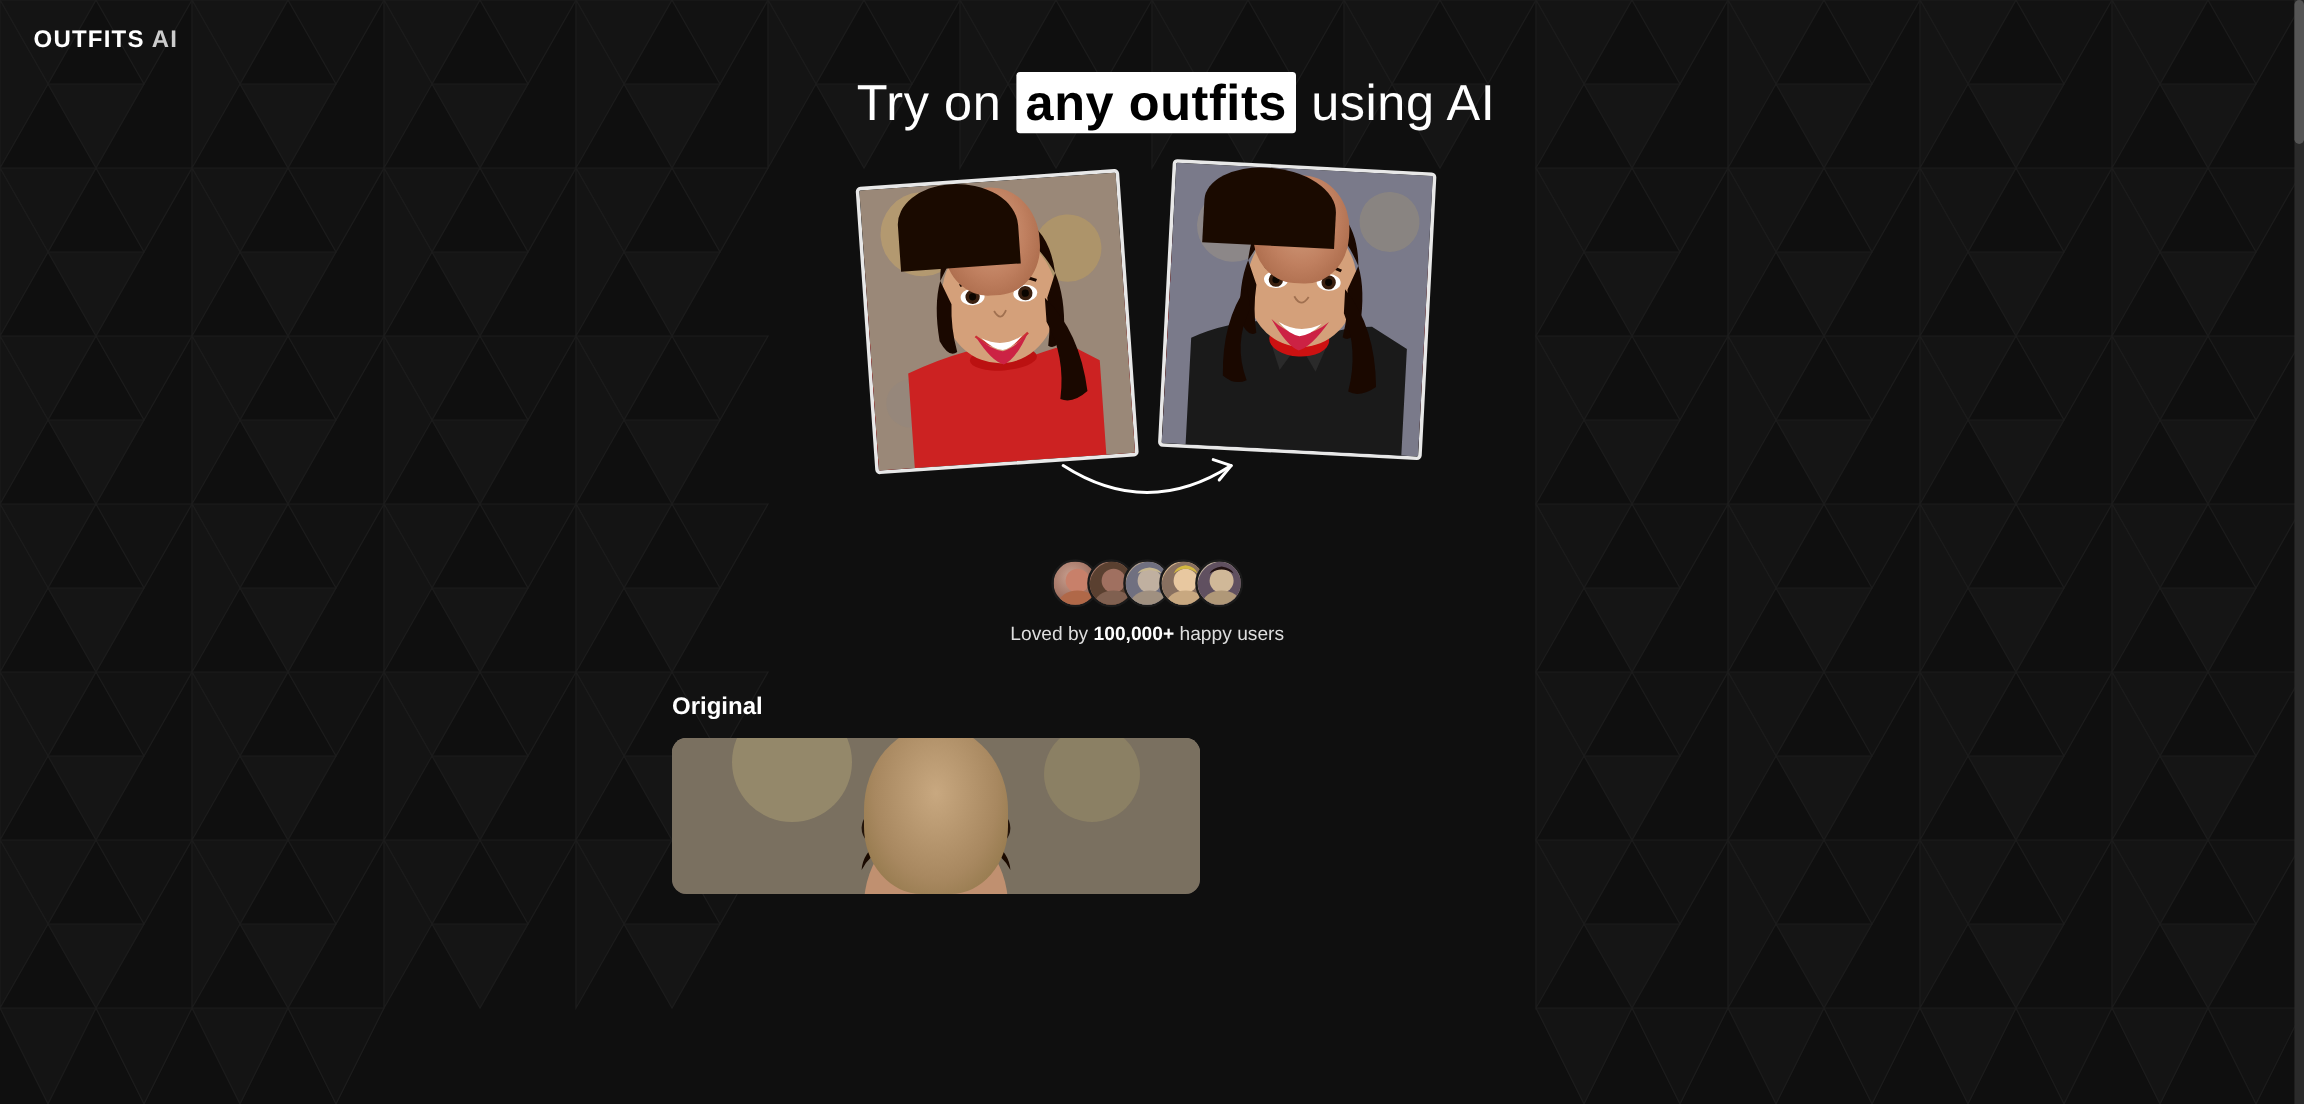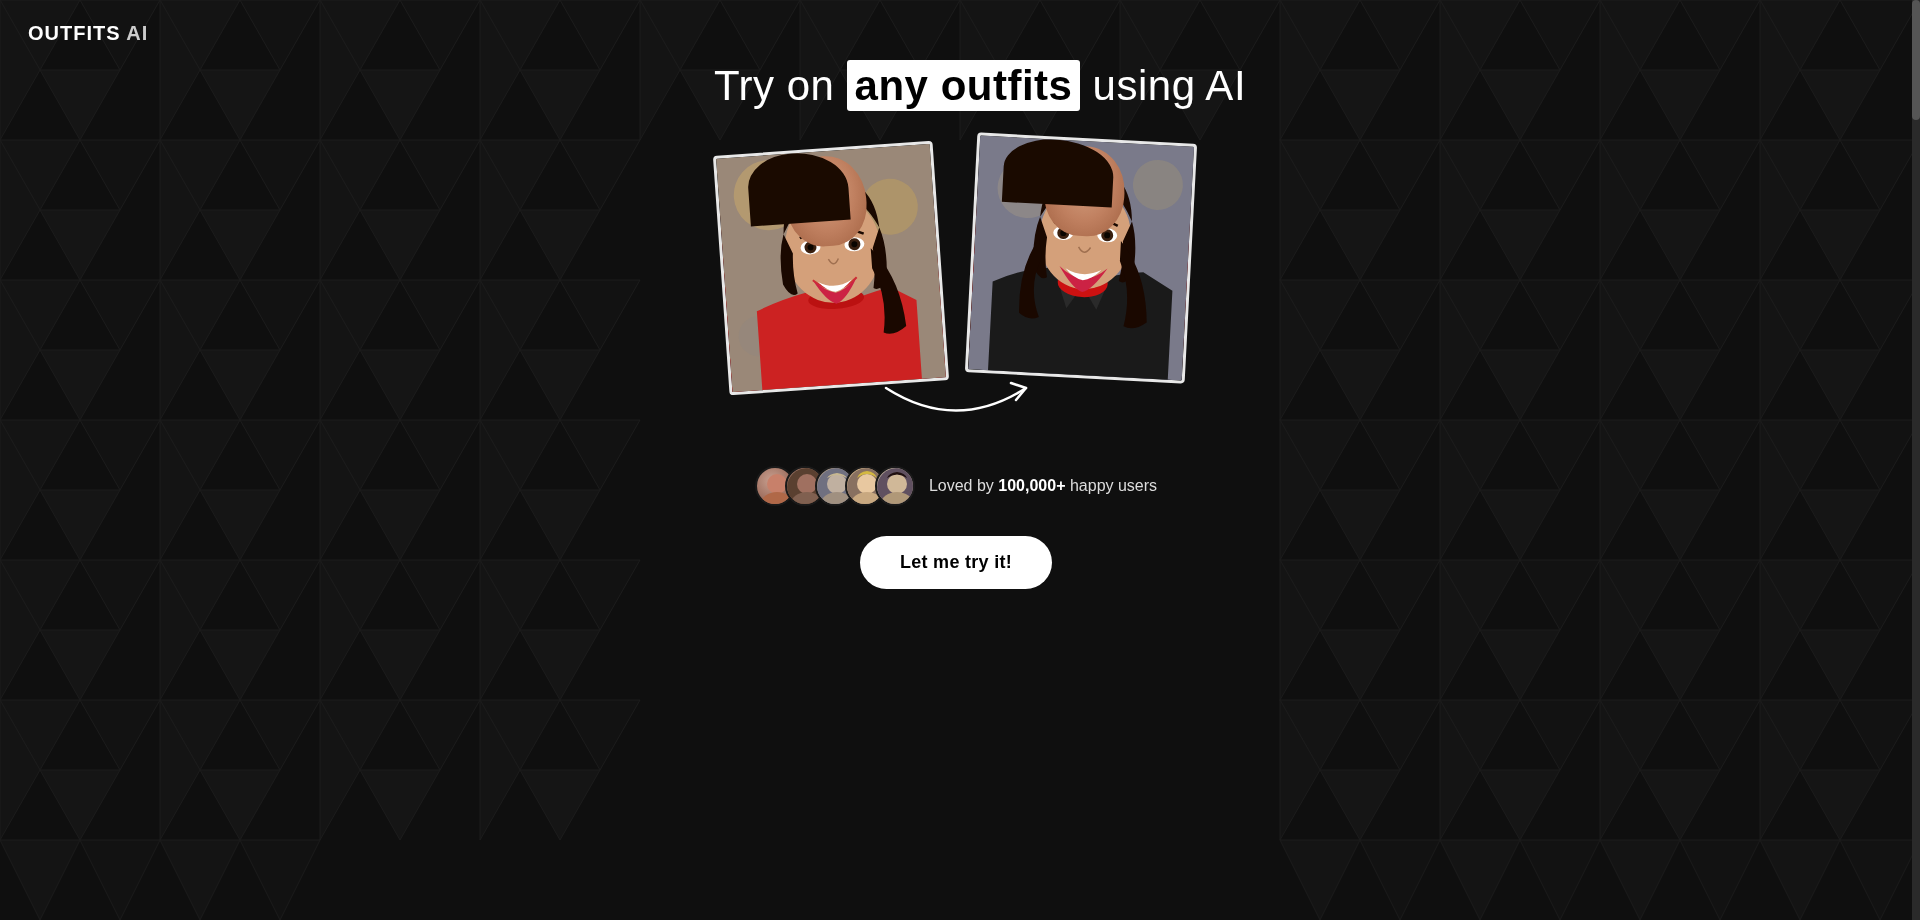--- a/index.html
+++ b/index.html
@@ -195,6 +195,7 @@
       align-items: center;
       gap: 14px;
       margin-top: 28px;
+      flex-direction: column;
     }
 
     .avatars-group {

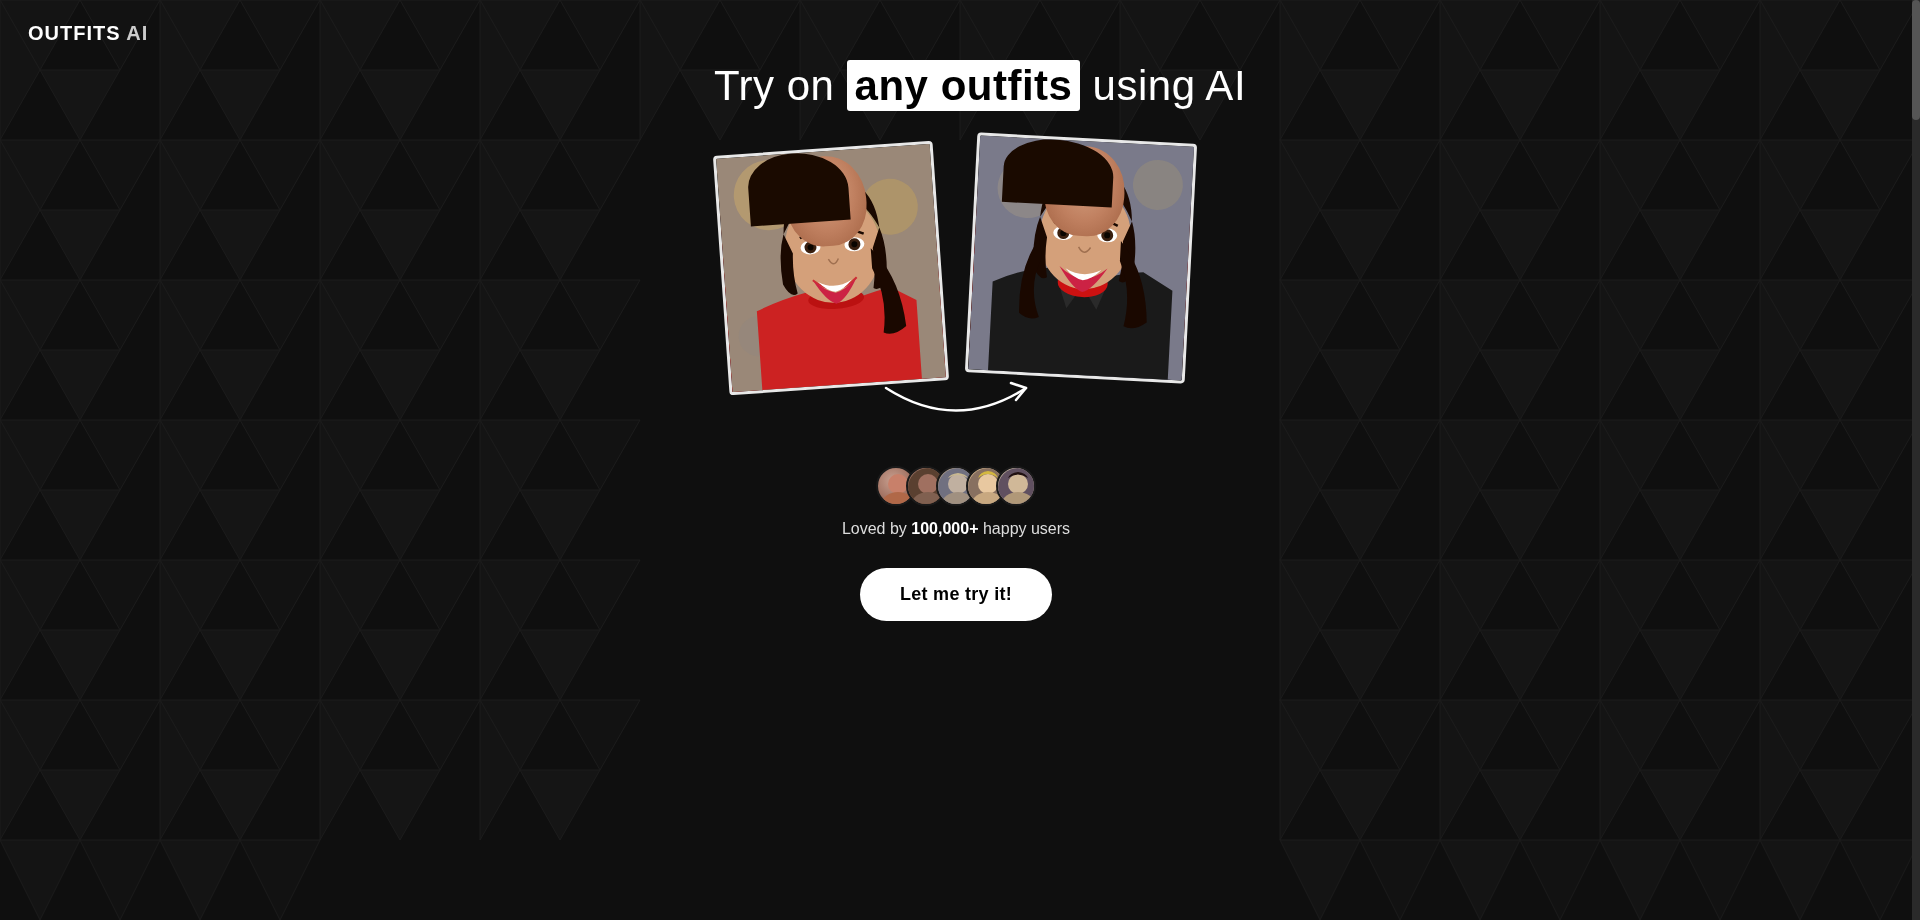--- a/index.html
+++ b/index.html
@@ -691,6 +691,22 @@
 
   <button class="cta-button">Let me try it!</button>
 
+  <div class="original-section">
+    <div class="original-label">Original</div>
+    <div class="original-photo-preview">
+      <svg width="440" height="130" viewBox="0 0 440 130" xmlns="http://www.w3.org/2000/svg">
+
+        <rect width="440" height="130" fill="#7a7060"></rect>
+        <circle cx="100" cy="20" r="50" fill="#d0c080" opacity="0.3"></circle>
+        <circle cx="350" cy="30" r="40" fill="#c0b070" opacity="0.25"></circle>
+
+        <ellipse cx="220" cy="140" rx="60" ry="70" fill="#c09070"></ellipse>
+
+        <ellipse cx="220" cy="75" rx="62" ry="30" fill="#1a0a00" opacity="0.9"></ellipse>
+        <path d="M158,110 Q160,80 220,72 Q280,80 282,110 Q270,85 220,82 Q170,85 158,110 Z" fill="#1a0a00"></path>
+      </svg>
+    </div>
+  </div>
 
 </div>
 

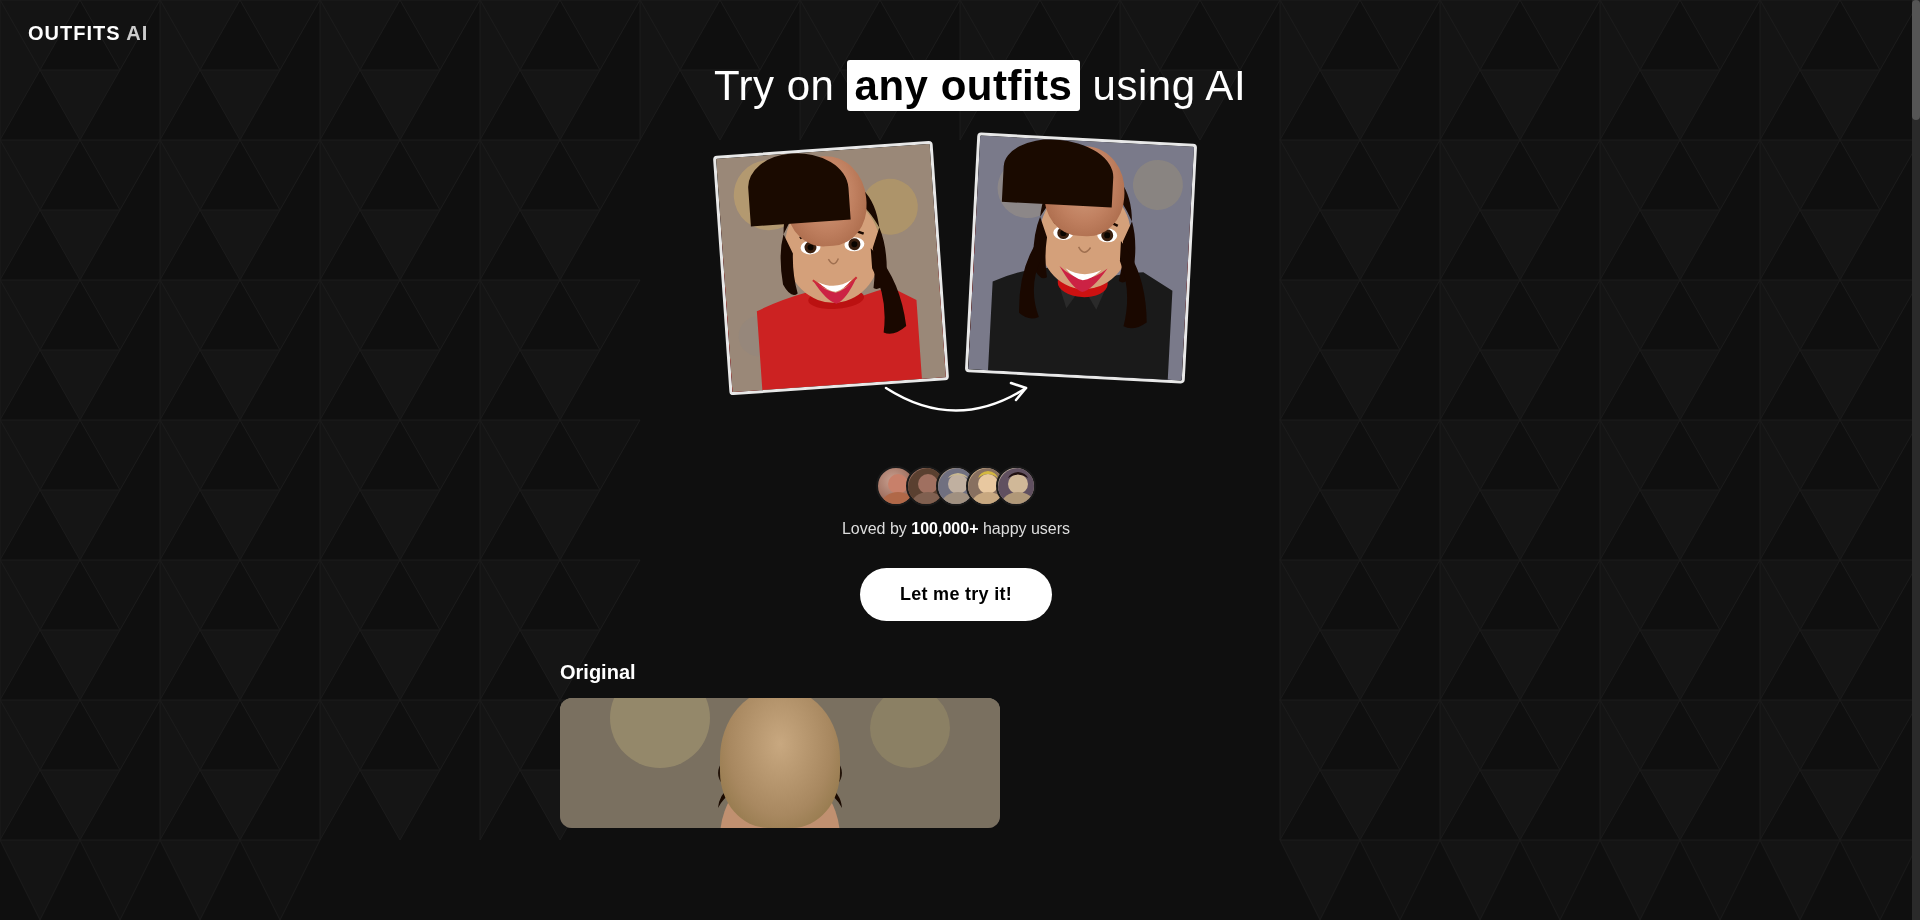--- a/index.html
+++ b/index.html
@@ -689,7 +689,6 @@
     </p>
   </div>
 
-  <button class="cta-button">Let me try it!</button>
 
   <div class="original-section">
     <div class="original-label">Original</div>

